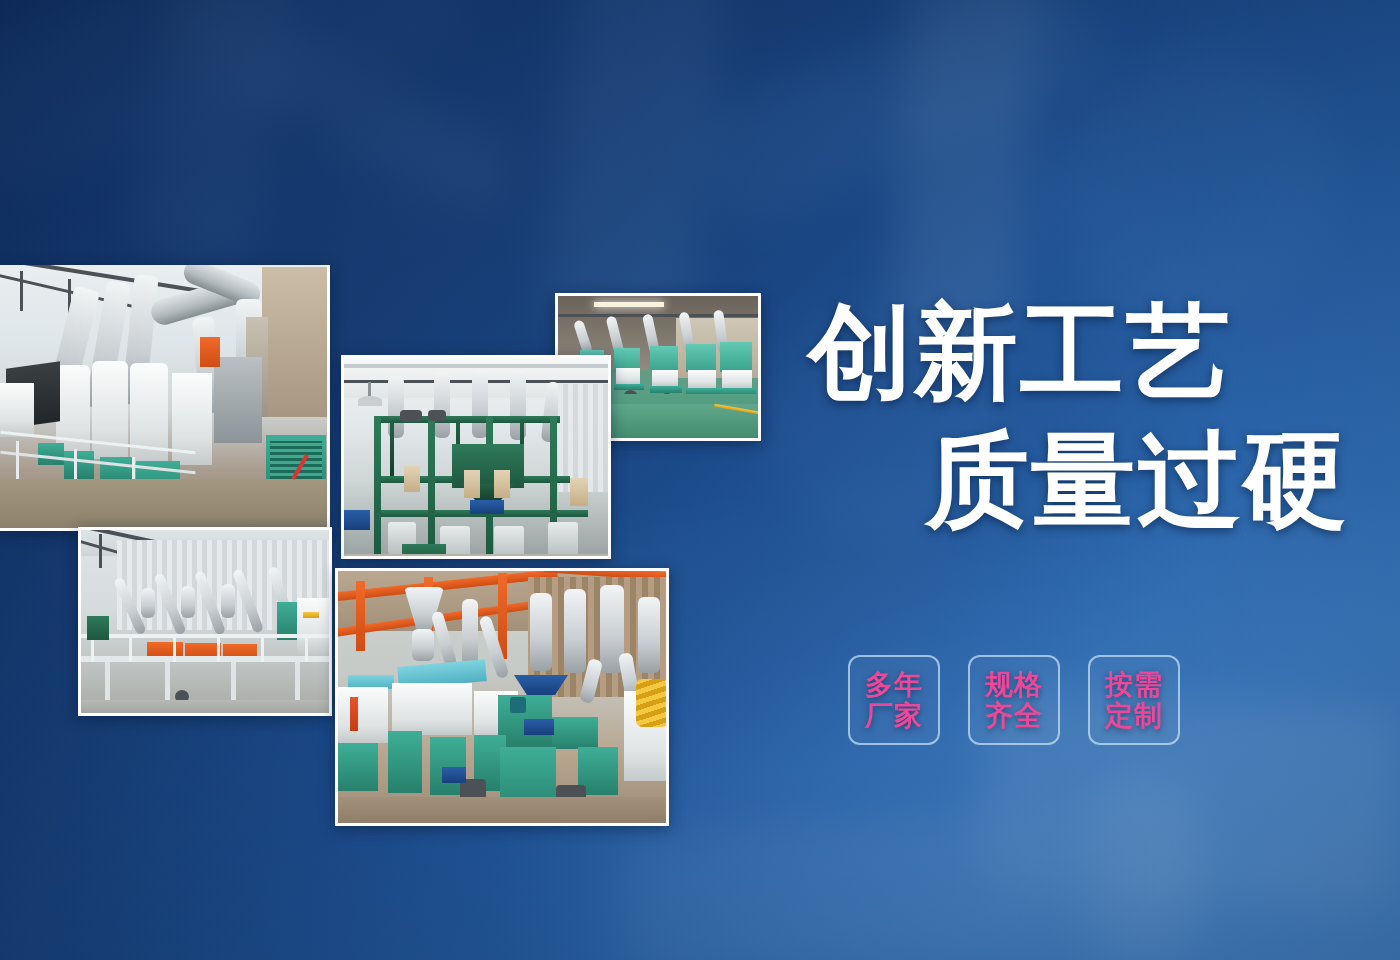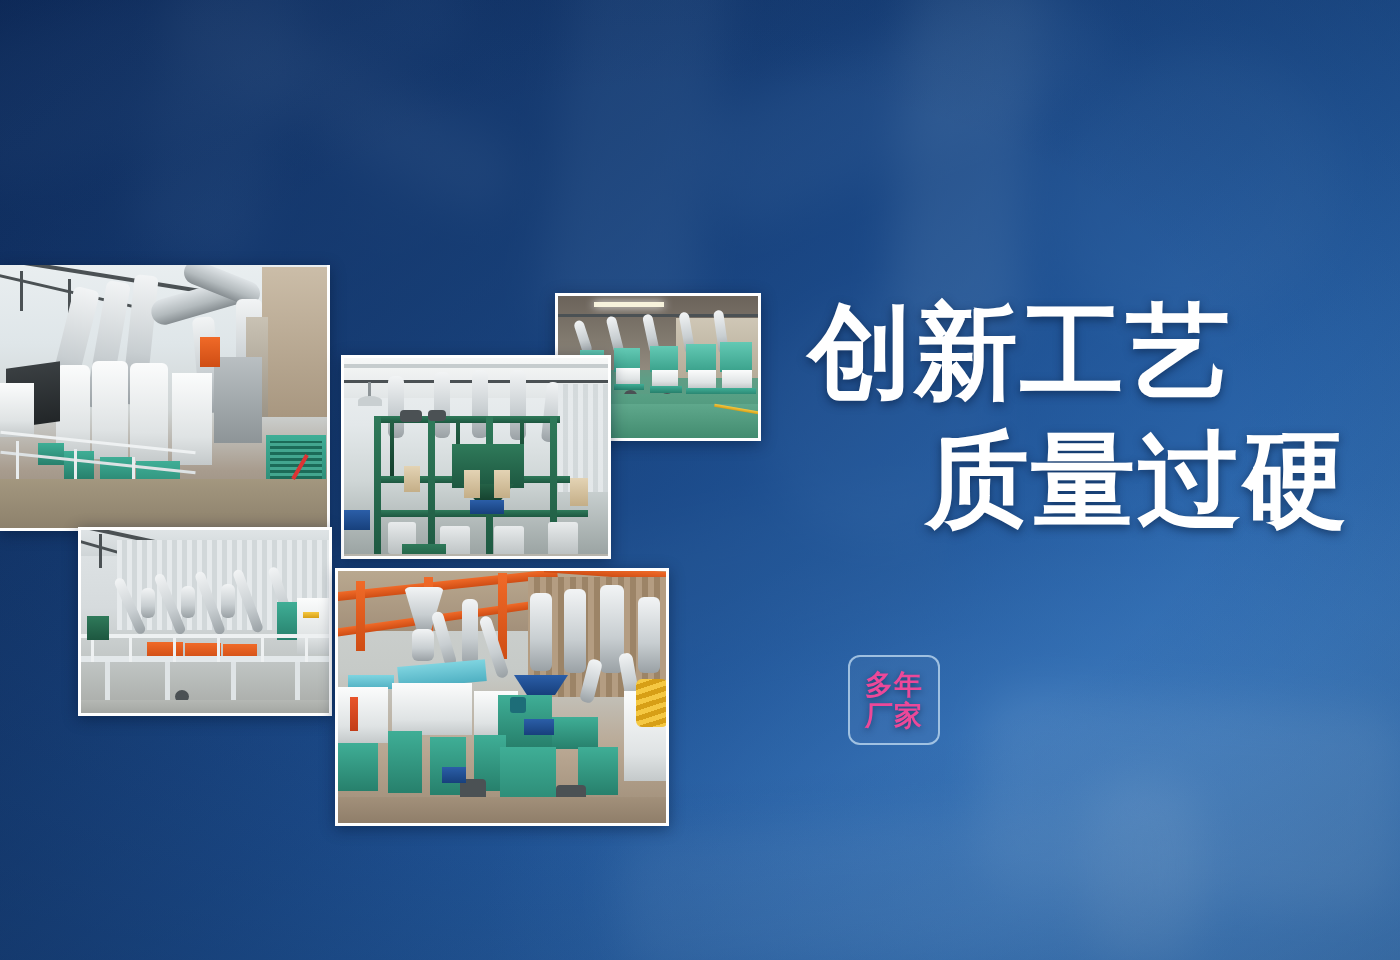--- a/index.html
+++ b/index.html
@@ -380,6 +380,10 @@
       <span>多年</span>
       <span>厂家</span>
     </div>
+    <div class="badge">
+      <span>规格</span>
+      <span>齐全</span>
+    </div>
   </div>
 
 </div>

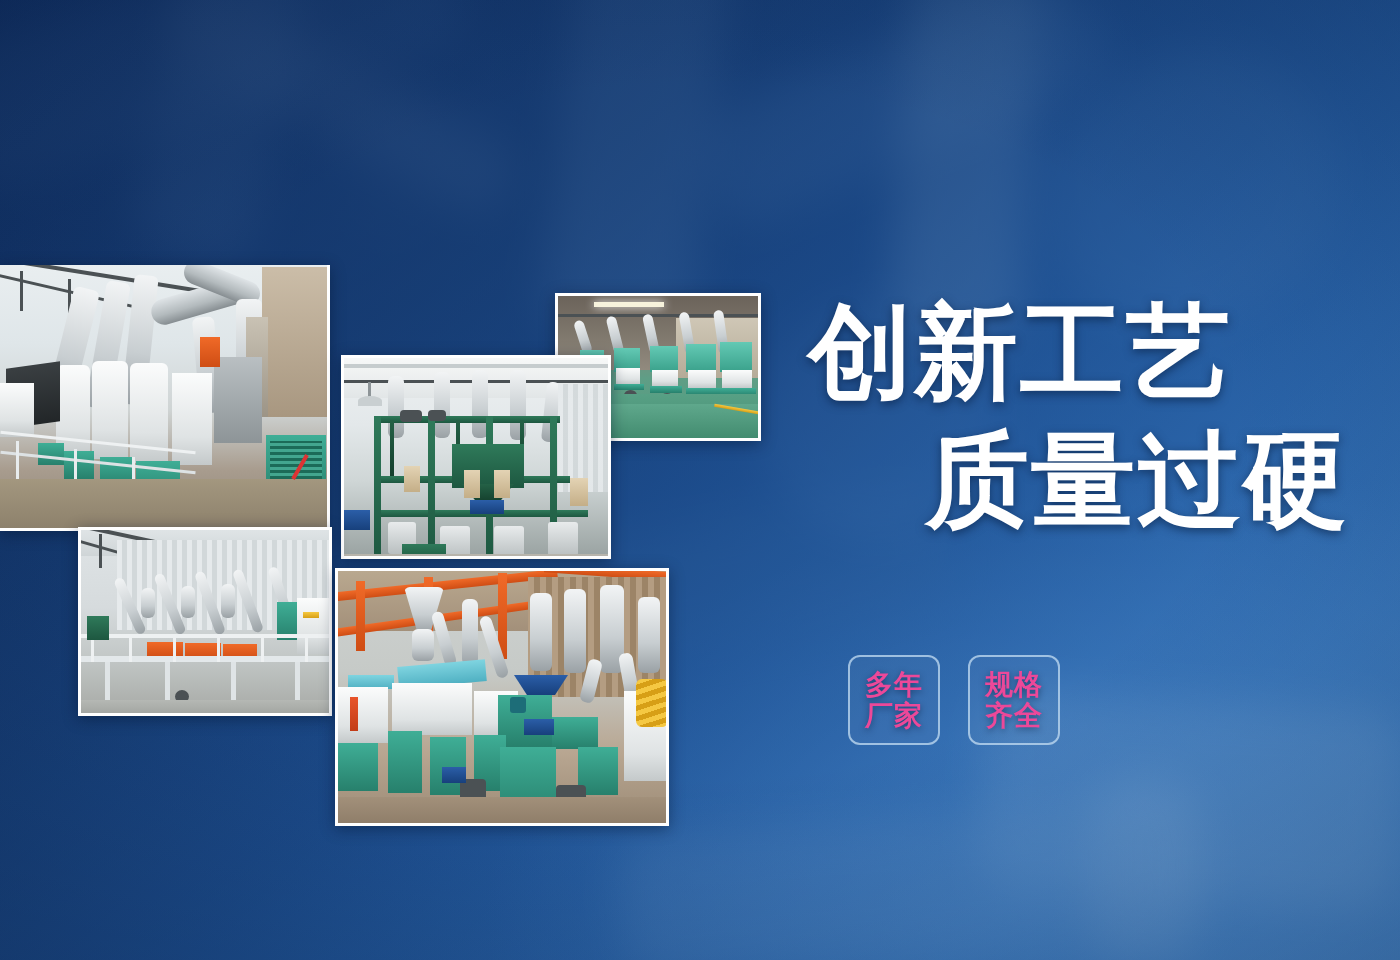--- a/index.html
+++ b/index.html
@@ -384,6 +384,10 @@
       <span>规格</span>
       <span>齐全</span>
     </div>
+    <div class="badge">
+      <span>按需</span>
+      <span>定制</span>
+    </div>
   </div>
 
 </div>

